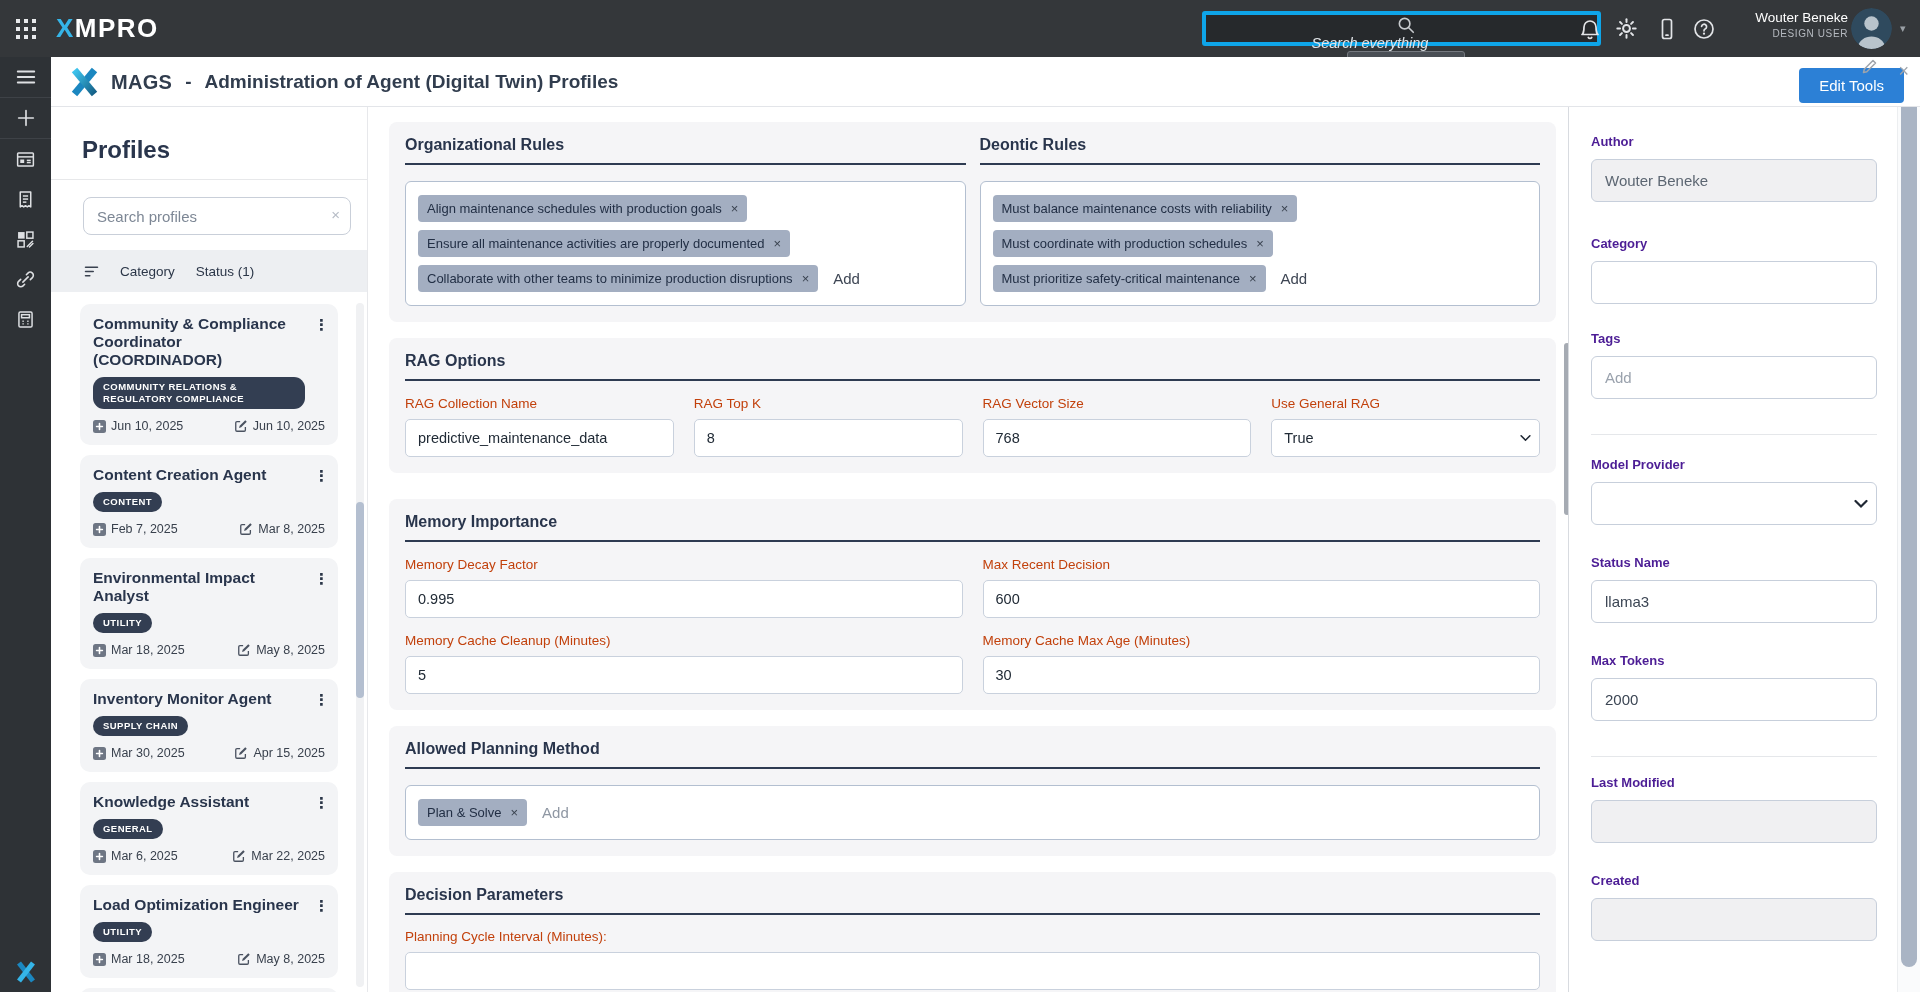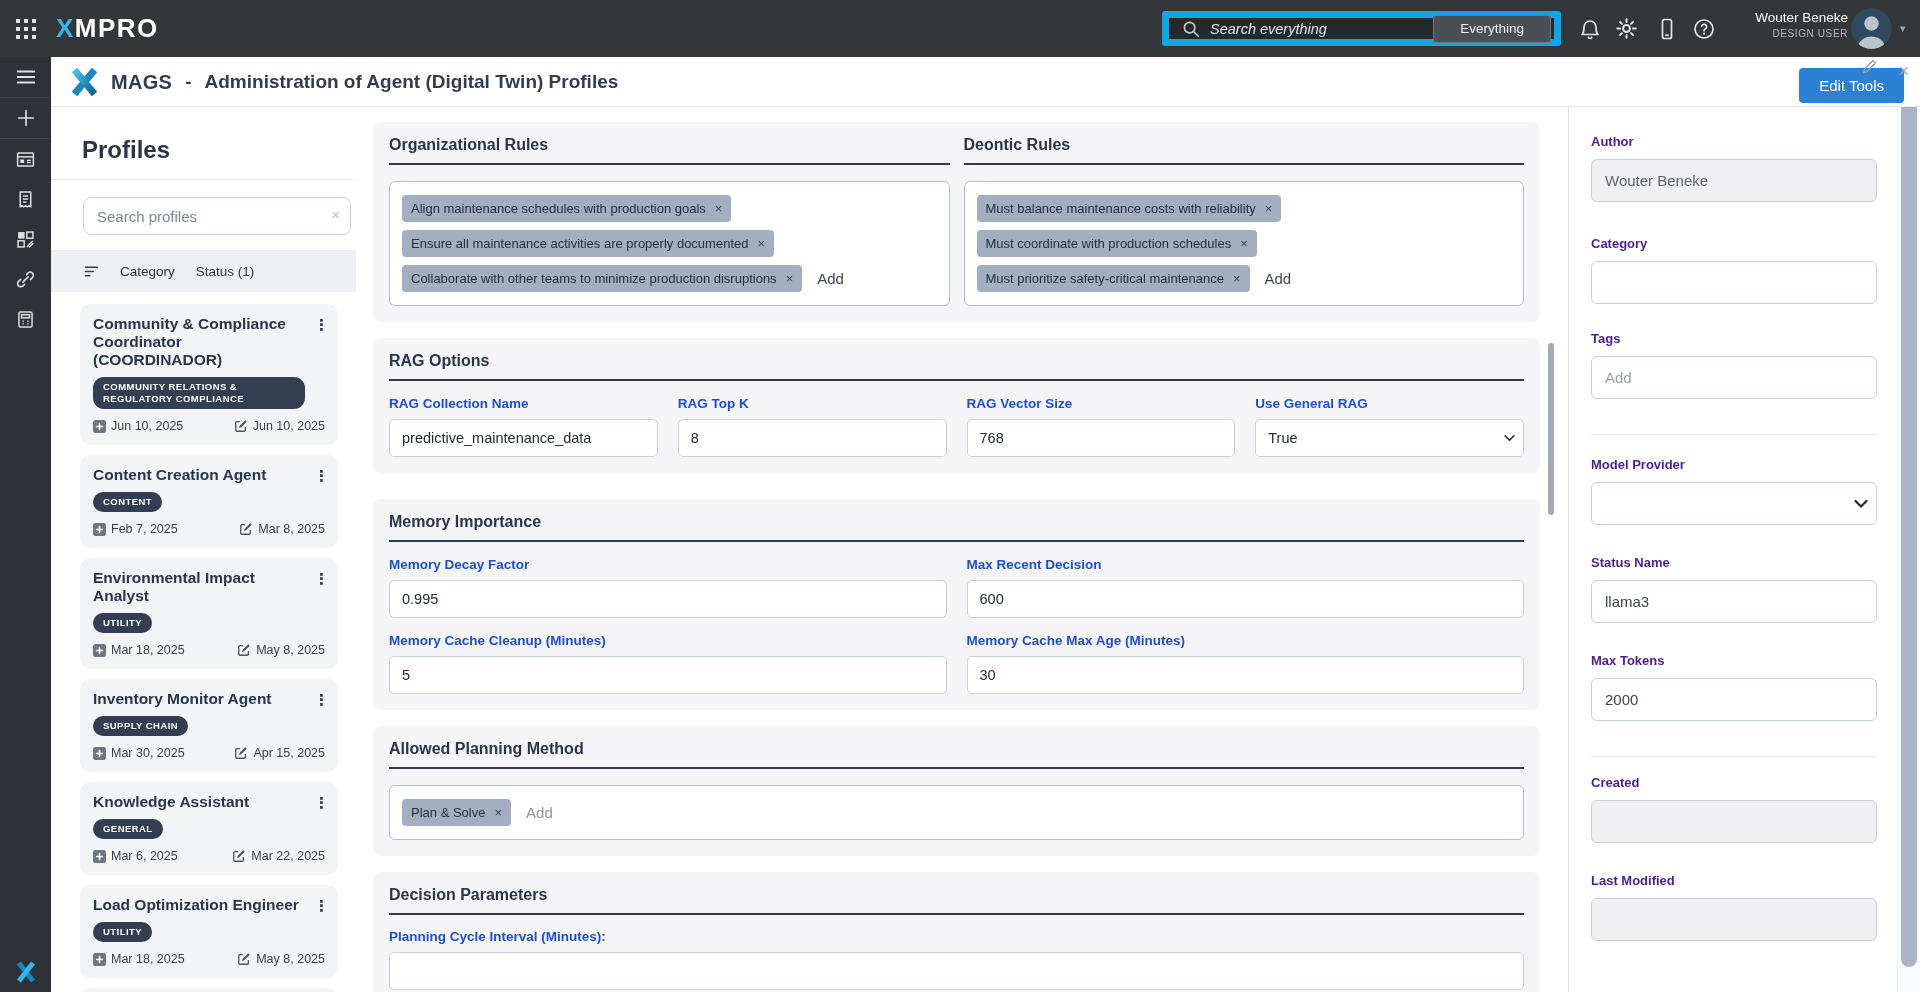--- a/index.html
+++ b/index.html
@@ -18,7 +18,7 @@
   .apps-btn { position:absolute; left:14px; top:17px; width:24px; height:24px; background:none; border:none; }
   .brand { position:absolute; left:56px; top:13px; font-size:26px; font-weight:bold; letter-spacing:1.5px; color:#fff; background:none; border:none; }
   .brand .bx { color: var(--brand-cyan,#35b5e8); }
-  .top-search { position:absolute; left:1162px; top:11px; width:399px; height:35px; background:#26292c; border:7px solid #0ea5e9; border-radius:3px; display:flex; align-items:center; padding:0 3px 0 12px; }
+  .top-search { position:absolute; left:1202px; top:11px; width:399px; height:35px; background:#26292c; border:4px solid #0ea5e9; border-radius:3px; display:flex; align-items:center; padding:0 3px 0 12px;flex-direction:column; }
   .top-search .mag { flex:0 0 auto; }
   .top-search input { flex:1; min-width:0; background:transparent; border:none; outline:none; color:#e9ebee; font-size:14.5px; font-style:italic; padding:0 9px; }
   .top-search input::placeholder { color:#e0e4e8; opacity:1; }

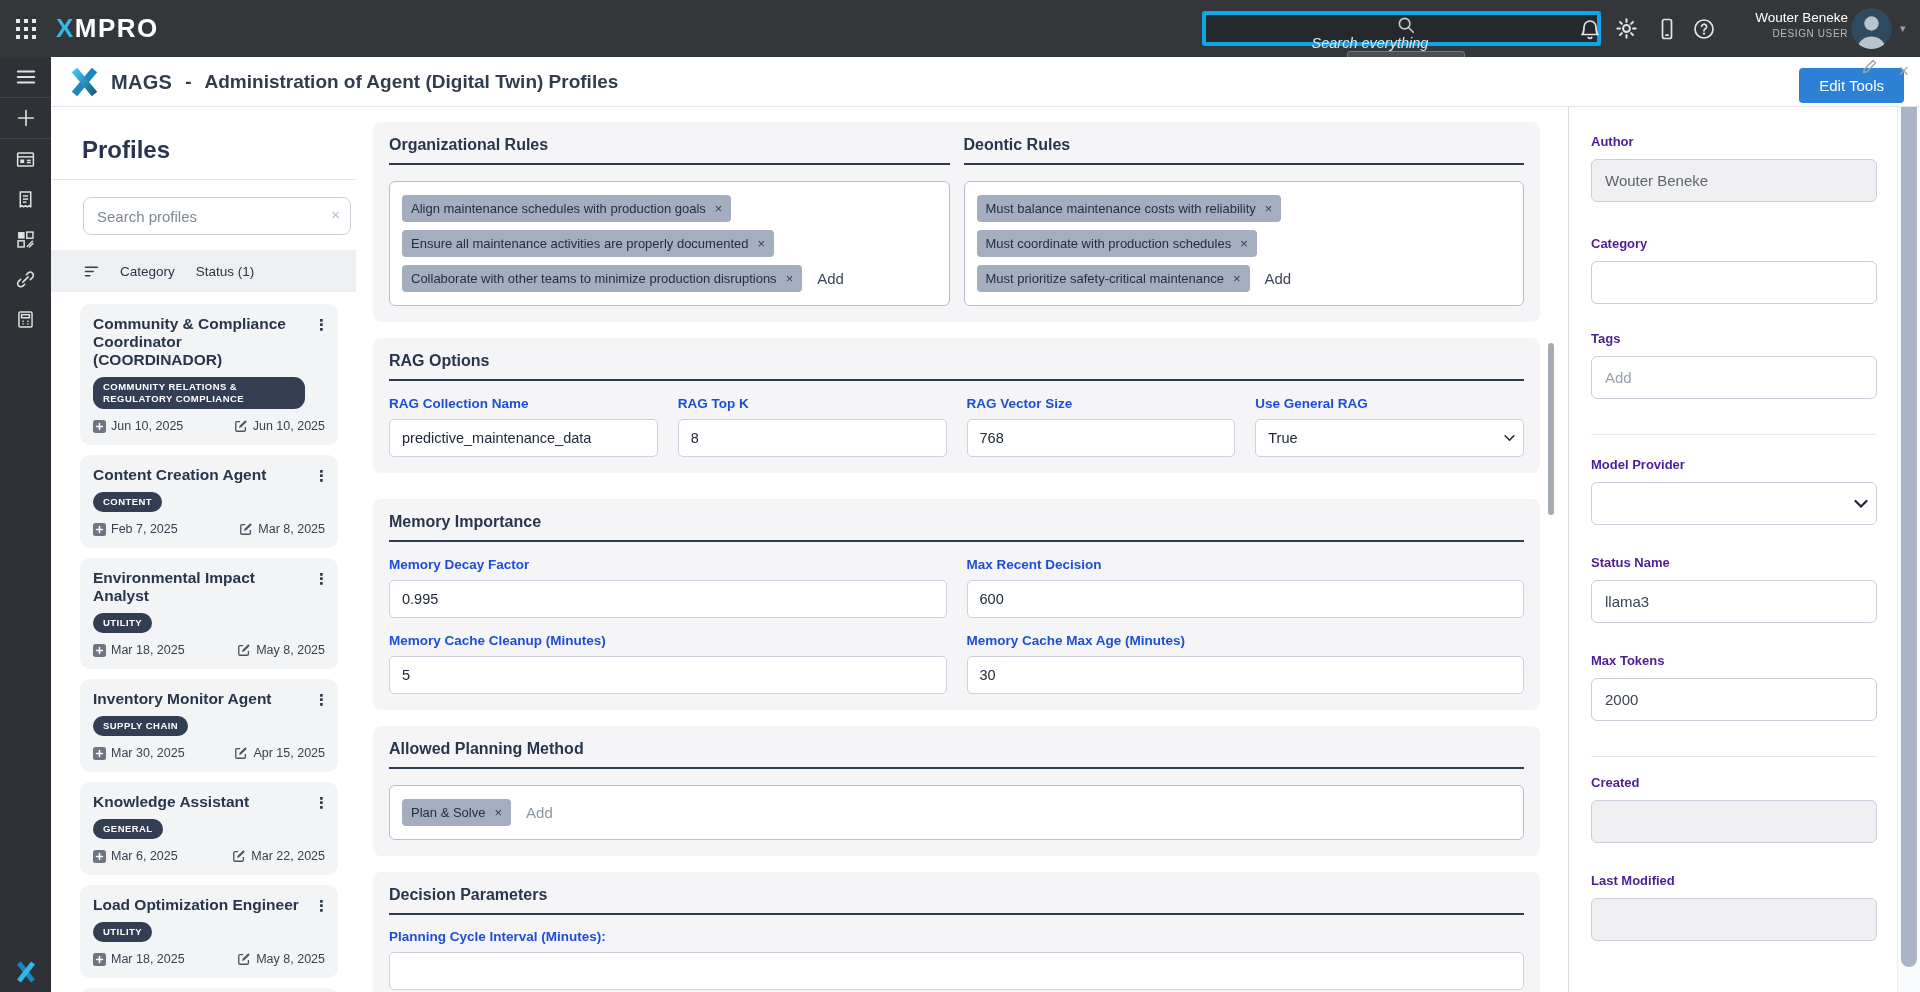--- a/index.html
+++ b/index.html
@@ -73,7 +73,7 @@
   .pp-scroll-thumb { position:absolute; right:3px; top:395px; height:196px; width:8px; background:#b4bfd0; border-radius:4px; border:none; padding:0; }
 
   
-  .content { position:absolute; left:356px; top:107px; bottom:0; width:1200px; background:#fff; padding:15px 16px 8px 17px; overflow:hidden; }
+  .content { position:absolute; left:372px; top:107px; bottom:0; width:1200px; background:#fff; padding:15px 16px 8px 17px; overflow:hidden; }
   .section { background:var(--section,#f5f5f7); border-radius:8px; padding:14px 16px 16px; margin-bottom:16px; }
   .section.gap-lg { margin-top:26px; }
   .section.gap-sm { margin-top:4px; }

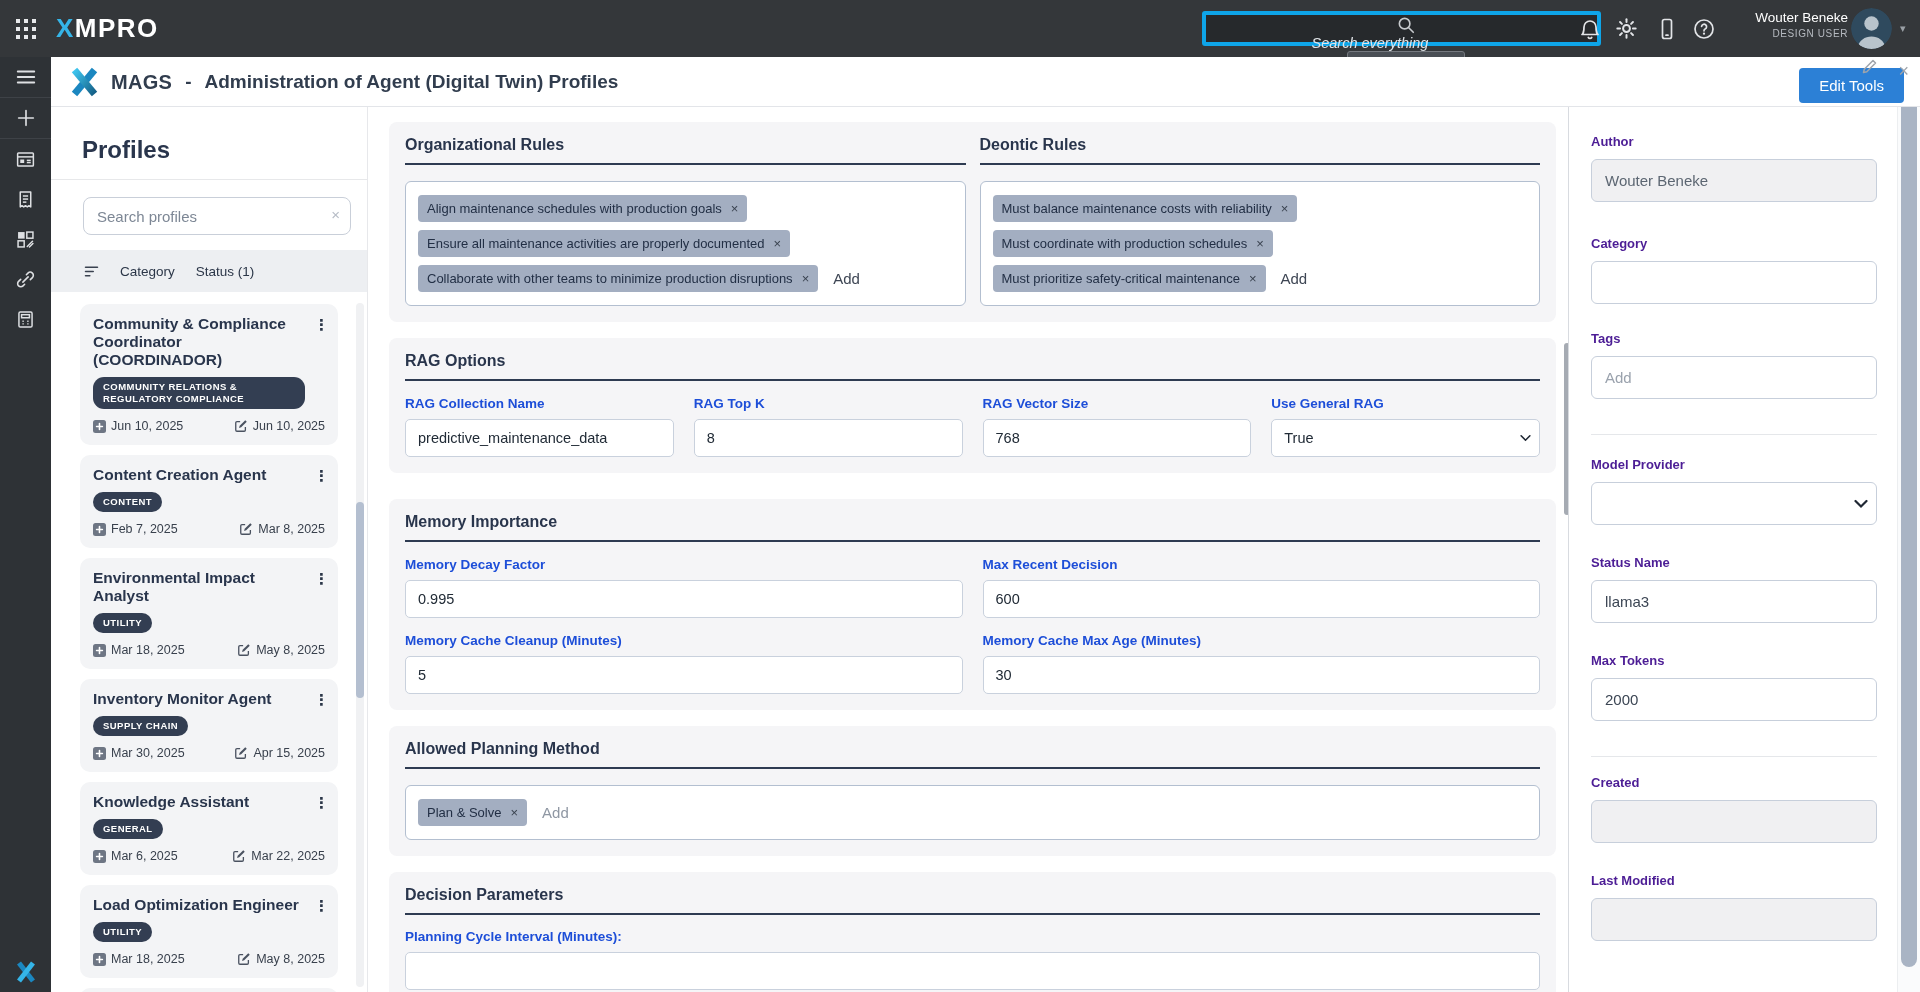--- a/index.html
+++ b/index.html
@@ -88,7 +88,7 @@
   .add-label.light { color:#8f97a3; }
   .f-row { display:flex; gap:20px; margin-top:15px; }
   .field { flex:1; min-width:0; }
-  .f-label { font-size:13.5px; font-weight:bold; color:#1d4ed8; }
+  .f-label { font-size:13.5px; font-weight:normal; color:#c2410c; }
   .f-label.solo { margin-top:14px; }
   .f-input { display:block; margin-top:8px; width:100%; height:38px; border:1px solid #c9d1dd; border-radius:5px; background:#fff; padding:0 12px; font-size:14.5px; color:#212b36; outline:none; }
   .sel { position:relative; }

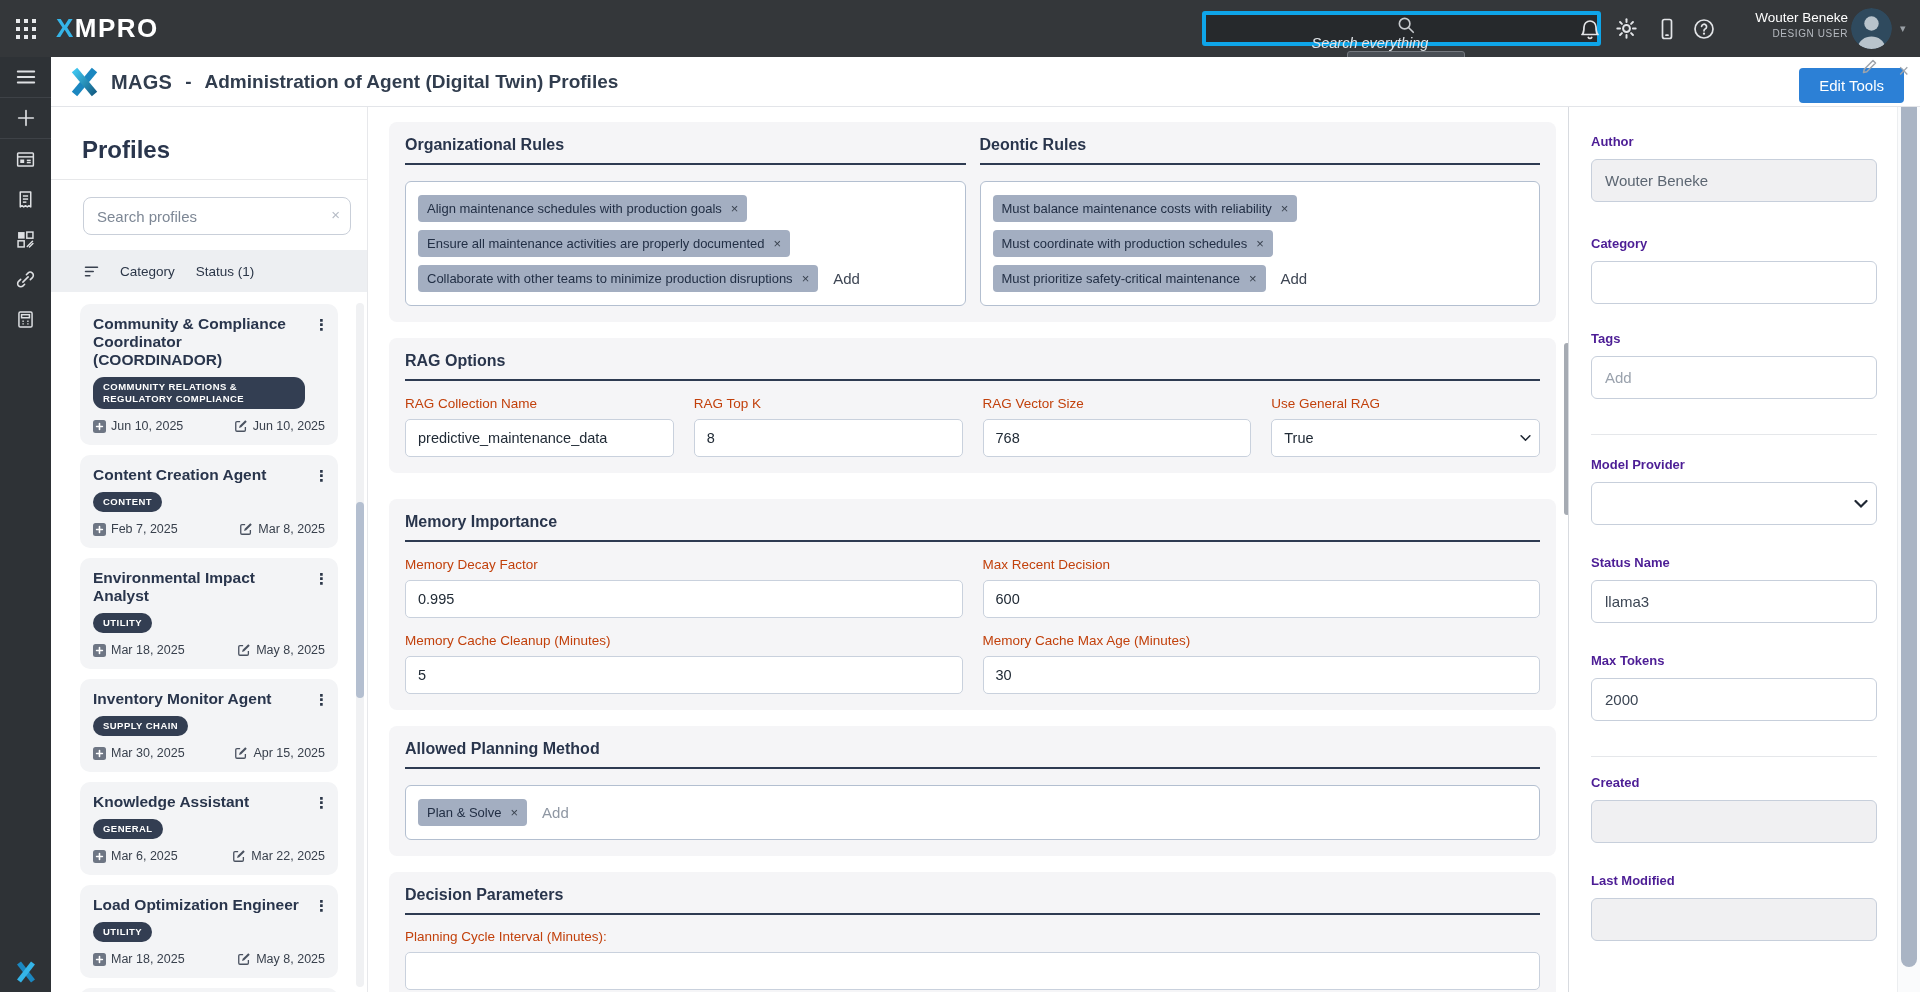--- a/index.html
+++ b/index.html
@@ -634,11 +634,11 @@
   <div class="d-divider" style="margin-bottom:18px"></div>
 
   <div class="d-group">
+    <div class="d-label">Last Modified</div>
+    <input class="d-input readonly" value="" style="">
+  </div>
+  <div class="d-group">
     <div class="d-label">Created</div>
-    <input class="d-input readonly" value="" style="">
-  </div>
-  <div class="d-group">
-    <div class="d-label">Last Modified</div>
     <input class="d-input readonly" value="" style="">
   </div>
 </aside>

